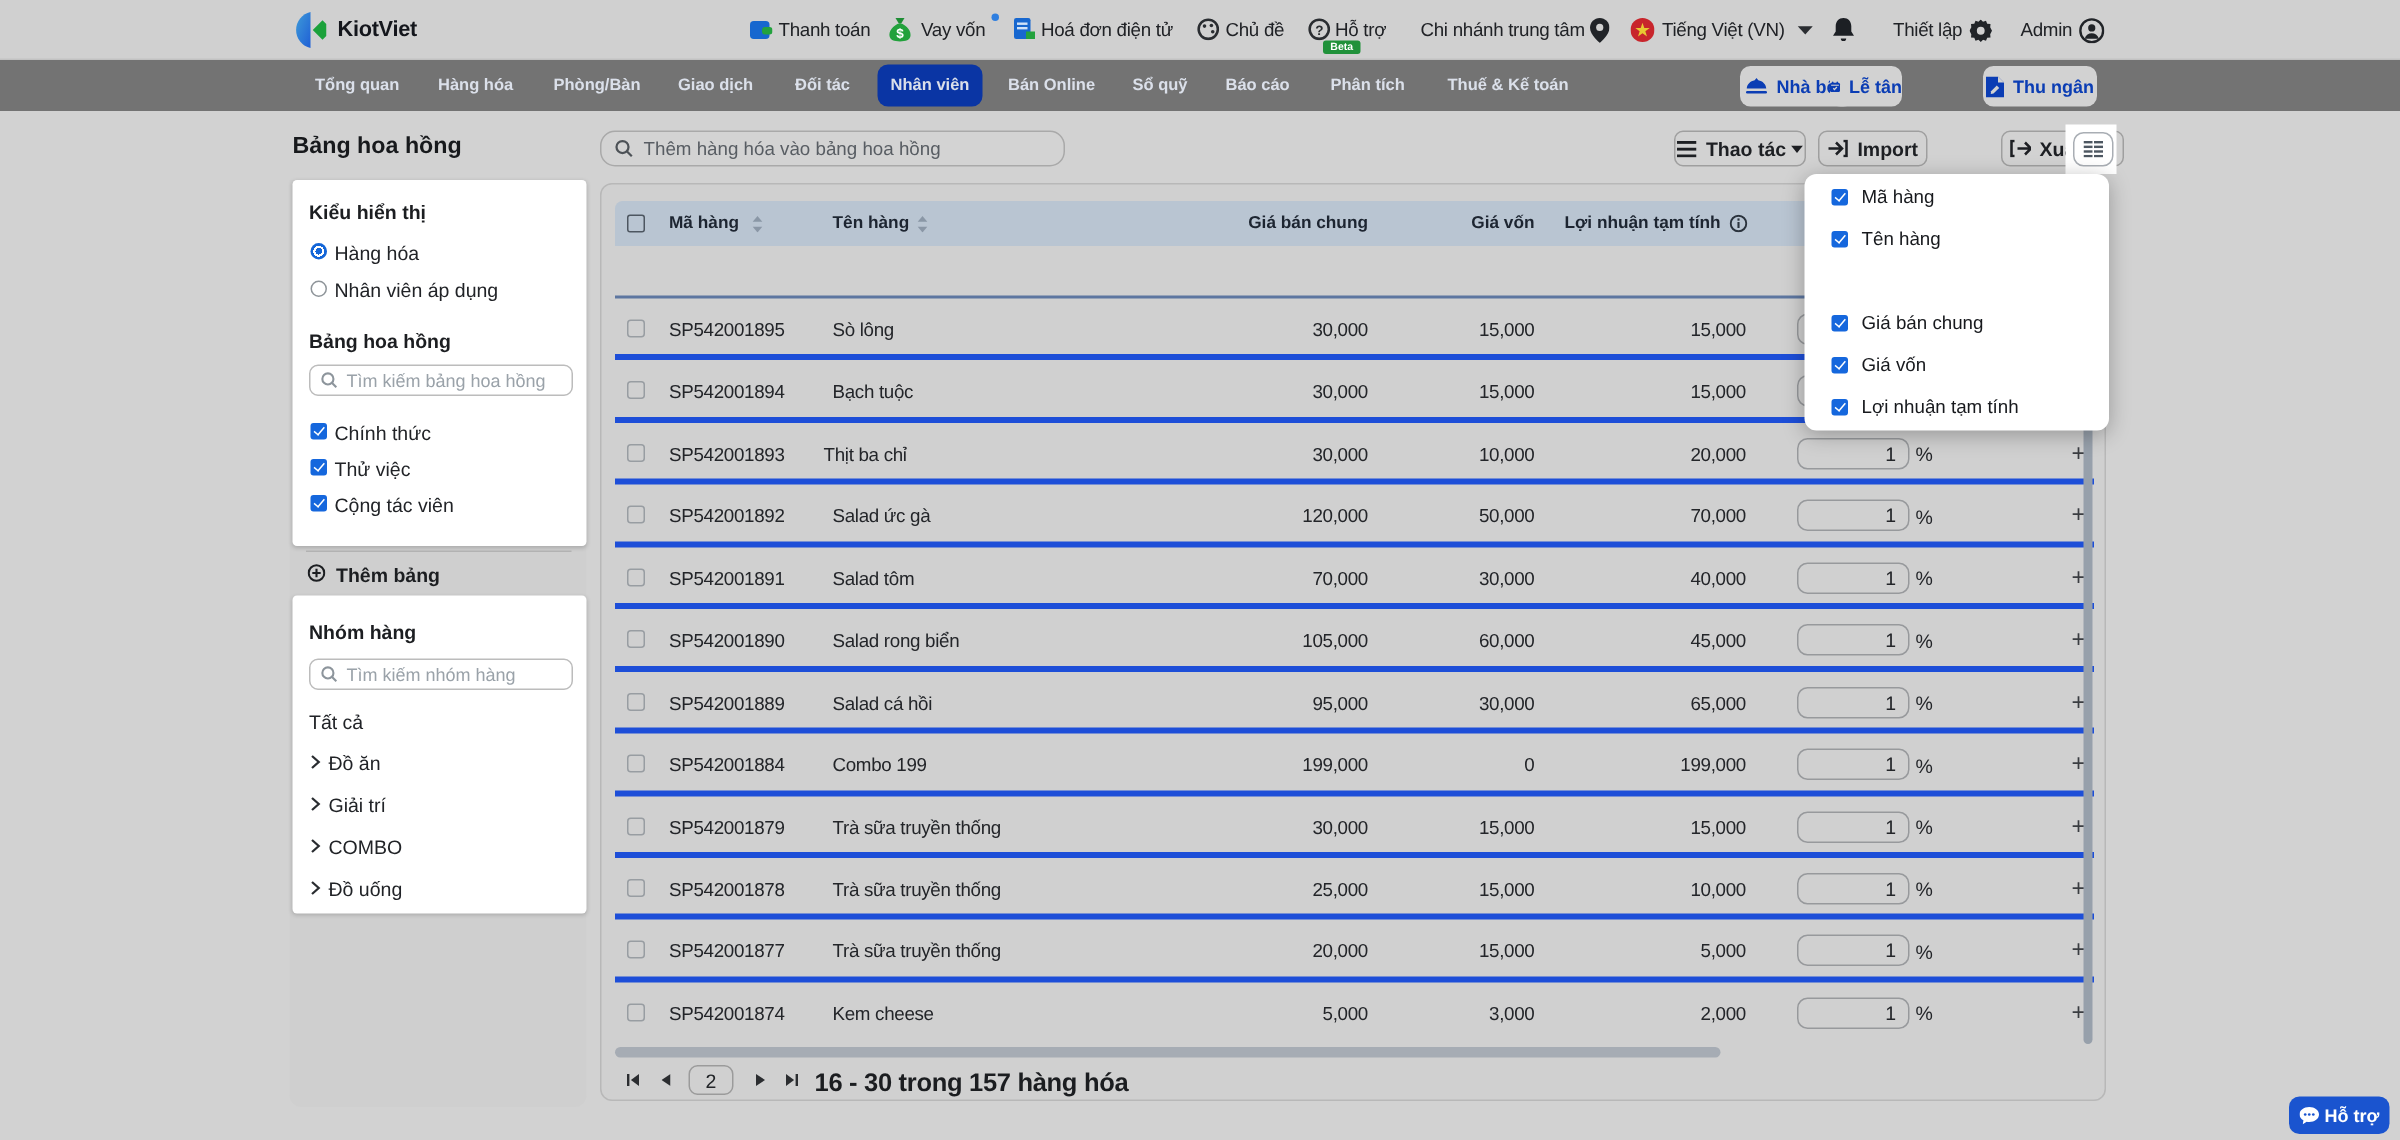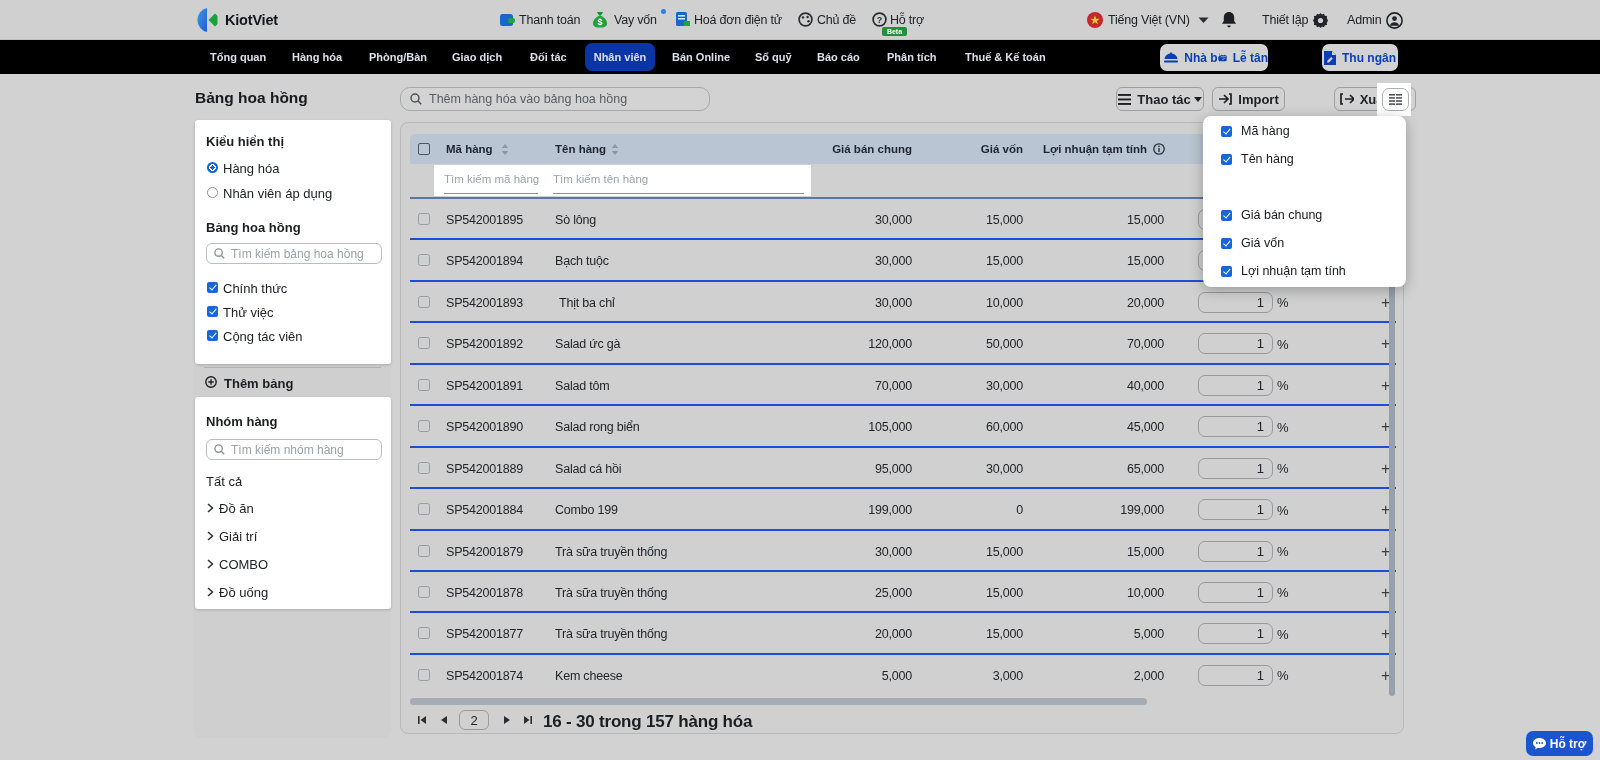--- a/index.html
+++ b/index.html
@@ -123,6 +123,12 @@
     <div class="tb-item" style="left:890px">Hỗ trợ</div>
     <div class="abs" style="left:882px;top:27px;width:25px;height:9px;background:#20913a;border-radius:2px;color:#fff;font-size:7px;font-weight:700;text-align:center;line-height:9px">Beta</div>
 
+    <div class="tb-grp" style="left:947px">Chi nhánh trung tâm
+      <svg width="13" height="17" viewBox="0 0 13 17" style="margin-left:-1px">
+          <path d="M6.5 0 C 10.1 0 13 2.9 13 6.5 C 13 11.4 6.5 16.5 6.5 16.5 C 6.5 16.5 0 11.4 0 6.5 C 0 2.9 2.9 0 6.5 0 Z" fill="#212428"></path>
+          <circle cx="6.5" cy="6.3" r="2.4" fill="#d0d0d0"></circle>
+        </svg>
+    </div>
     <div class="tb-grp" style="left:1087px">
       <svg width="16" height="16" viewBox="0 0 16 16">
           <circle cx="8" cy="8" r="8" fill="#c8252c"></circle>

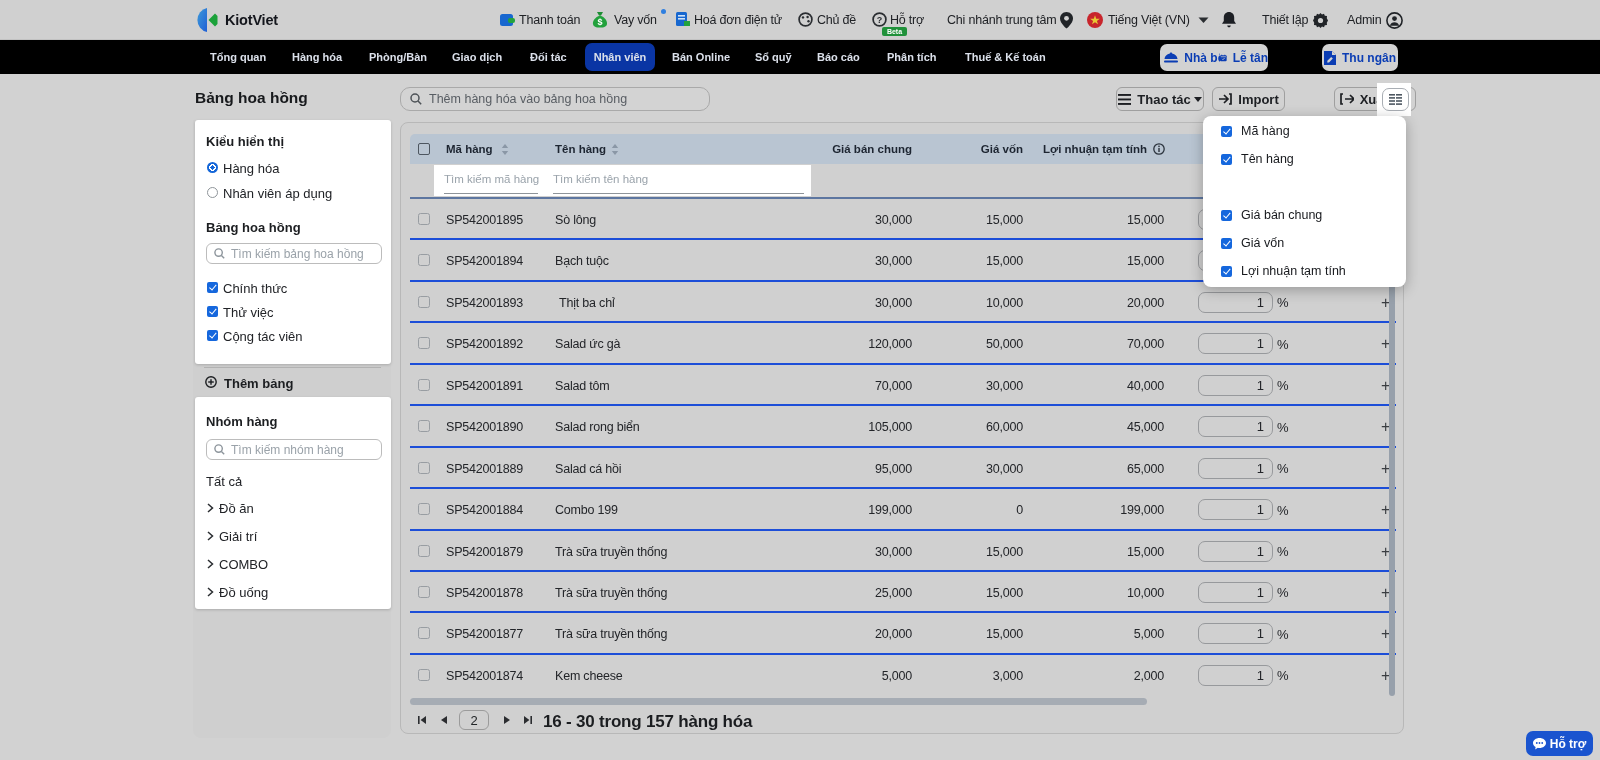--- a/index.html
+++ b/index.html
@@ -15,7 +15,7 @@
 .logotxt { font-size:14.5px; font-weight:700; color:#14161c; }
 
 
-.navbar { position:absolute; left:0; top:40px; width:1600px; height:34px; background:#000000; }
+.navbar { position:absolute; left:0; top:40px; width:1600px; height:34px; background:#737373; }
 .nav-item { position:absolute; top:0; height:34px; display:flex; align-items:center; font-size:11px; font-weight:700; color:#dbe0ea; white-space:nowrap; }
 .nav-active { position:absolute; top:3px; height:28px; background:#0a35a4; border-radius:7px; display:flex; align-items:center; justify-content:center; font-size:11px; font-weight:700; color:#dbe0ea; }
 .nav-btn { position:absolute; top:4px; height:27px; background:#d2d2d2; border-radius:7px; display:flex; align-items:center; justify-content:center; gap:6px; font-size:12px; font-weight:700; color:#0b3db4; white-space:nowrap; }

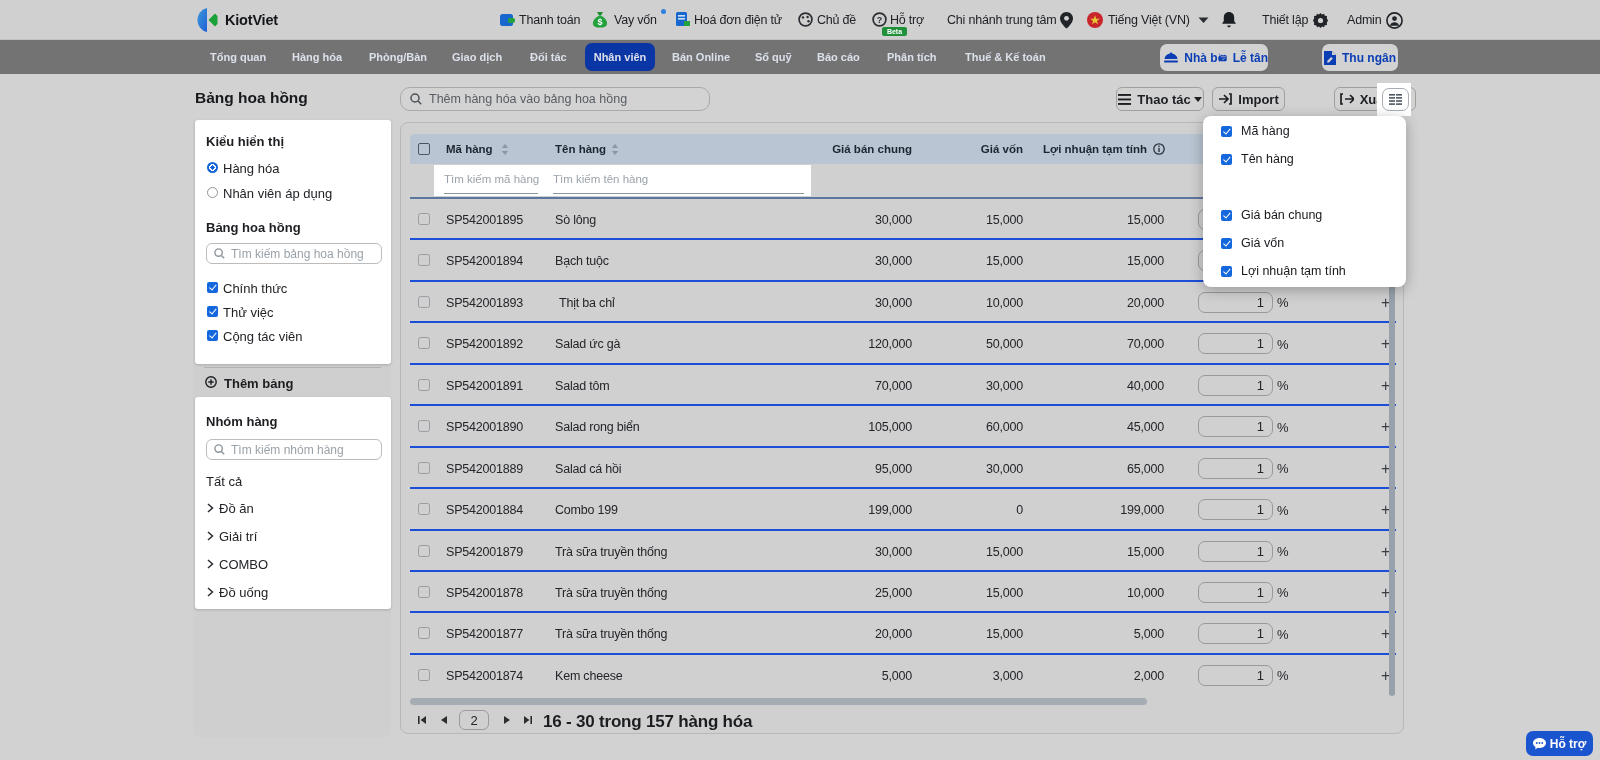--- a/index.html
+++ b/index.html
@@ -326,13 +326,6 @@
           <rect x="5.3" y="2.6" width="1.4" height="1.5" fill="#2b333d"></rect>
         </svg>
     </div>
-    <div class="frow">
-      <div class="fwhite"></div>
-      <div class="fph" style="left:34px;top:9px">Tìm kiếm mã hàng</div>
-      <div class="ful" style="left:34px;top:29px;width:94px"></div>
-      <div class="fph" style="left:143px;top:9px">Tìm kiếm tên hàng</div>
-      <div class="ful" style="left:143px;top:29px;width:251px"></div>
-    </div>
     <div class="blueline"></div>
     <div class="trow" style="top:76px;height:41px">
       <div class="rowchk" style="top:14px"></div>

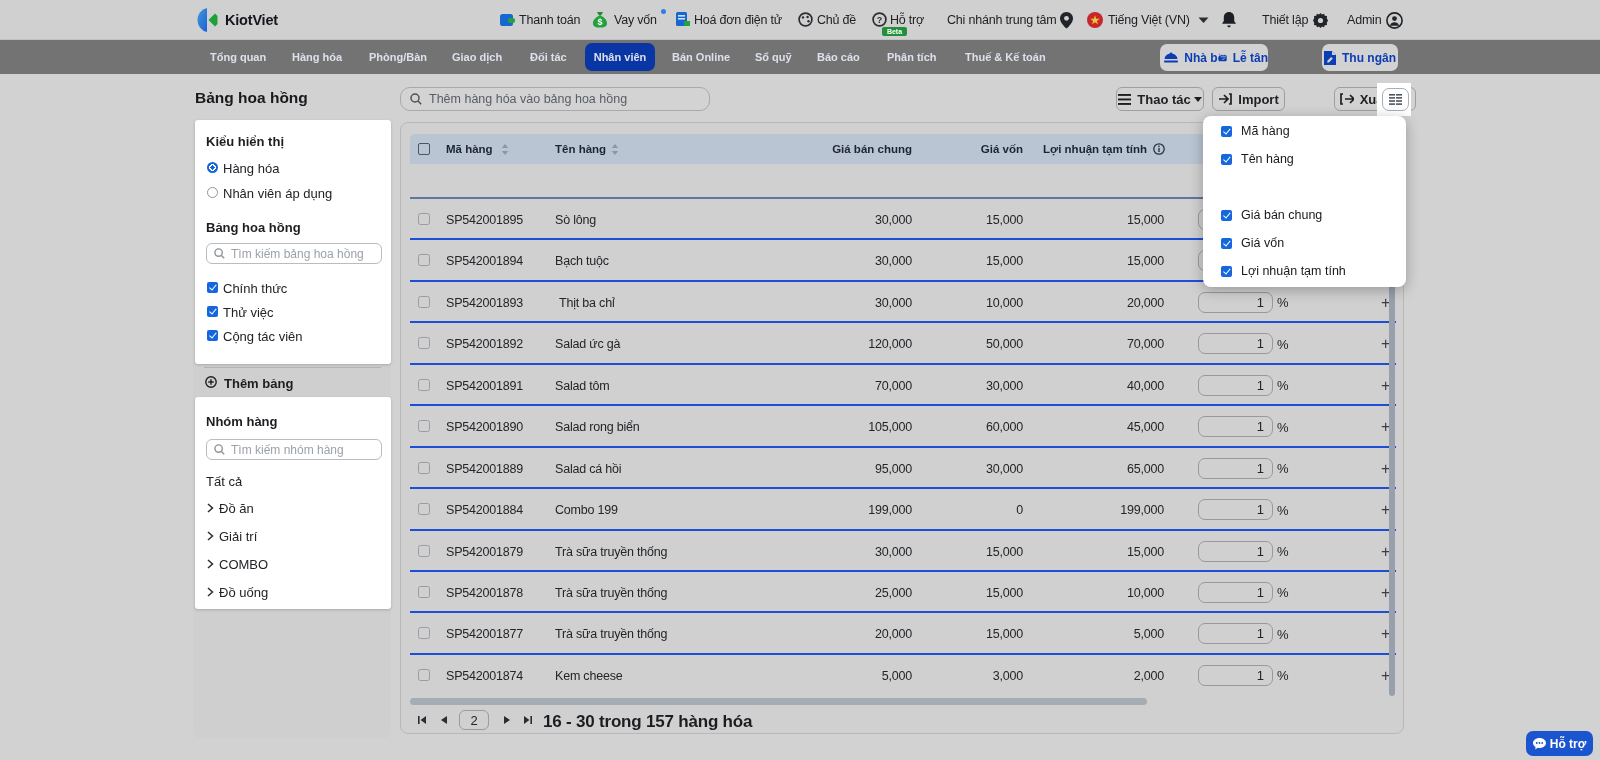--- a/index.html
+++ b/index.html
@@ -48,7 +48,7 @@
 .fph { position:absolute; font-size:11.5px; color:#9aa3ab; }
 .ful { position:absolute; height:1px; background:#8e9499; }
 .blueline { position:absolute; left:9px; top:74px; width:986px; height:2px; background:#5d76a0; }
-.trow { position:absolute; left:9px; width:986px; height:41px; border-bottom:2px solid #1d4ed8; }
+.trow { position:absolute; left:9px; width:986px; height:41px; border-bottom:4px solid #1d4ed8; }
 .td { position:absolute; top:0; height:41px; display:flex; align-items:center; font-size:12.5px; color:#232529; white-space:nowrap; letter-spacing:-0.2px; }
 .tnum { justify-content:flex-end; }
 .rowchk { position:absolute; left:8px; width:12px; height:12px; border:1.5px solid #989da2; border-radius:2.5px; }

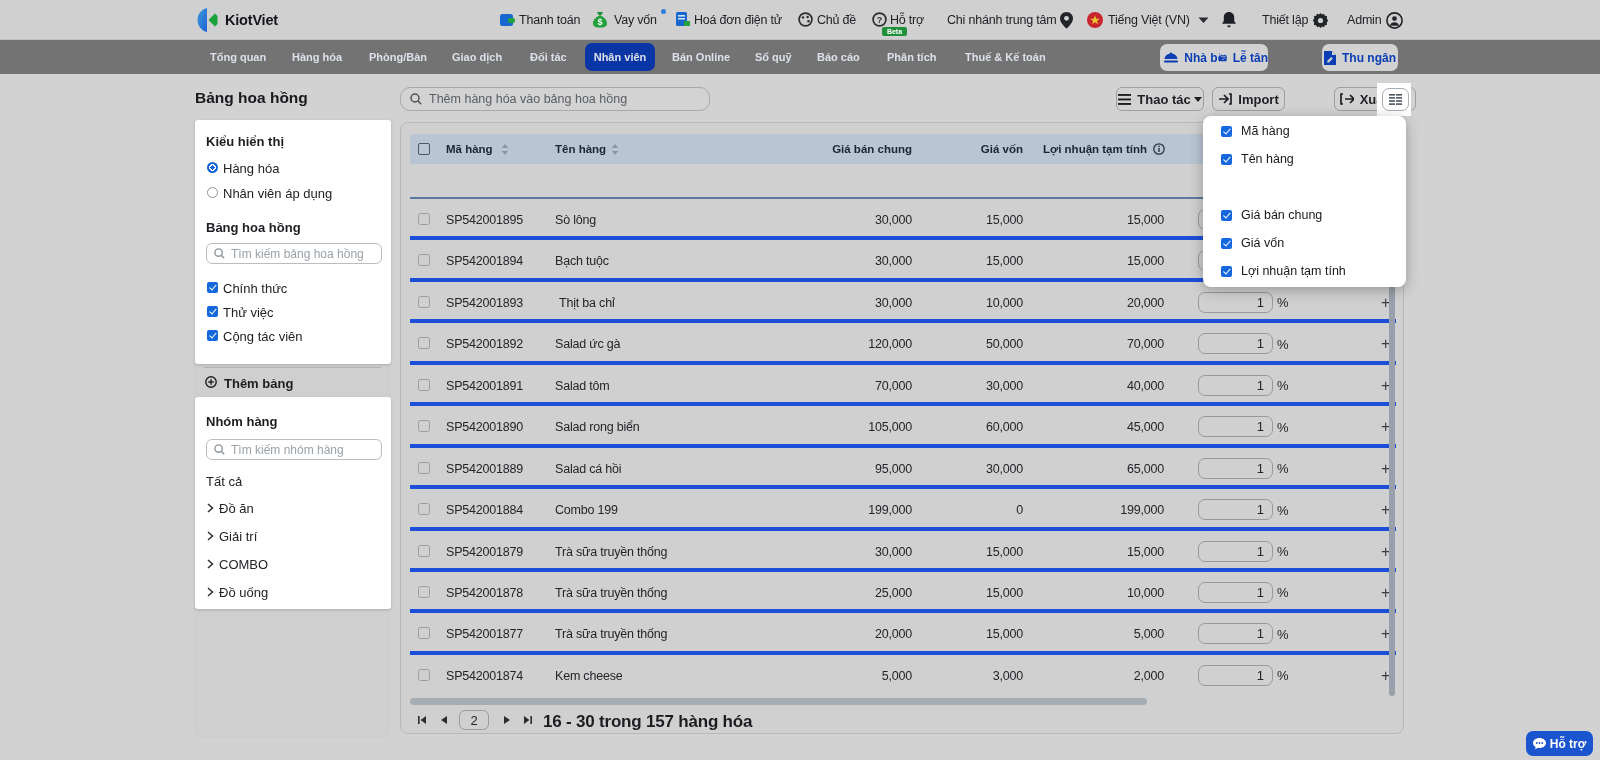--- a/index.html
+++ b/index.html
@@ -352,7 +352,7 @@
     <div class="trow" style="top:159px;height:41px">
       <div class="rowchk" style="top:14px"></div>
       <div class="td" style="left:36px;height:41px">SP542001893</div>
-      <div class="td" style="left:149px;height:41px">Thịt ba chỉ</div>
+      <div class="td" style="left:139px;height:41px">Thịt ba chỉ</div>
       <div class="td tnum" style="right:484px;width:100px;height:41px">30,000</div>
       <div class="td tnum" style="right:373px;width:100px;height:41px">10,000</div>
       <div class="td tnum" style="right:232px;width:110px;height:41px">20,000</div>

